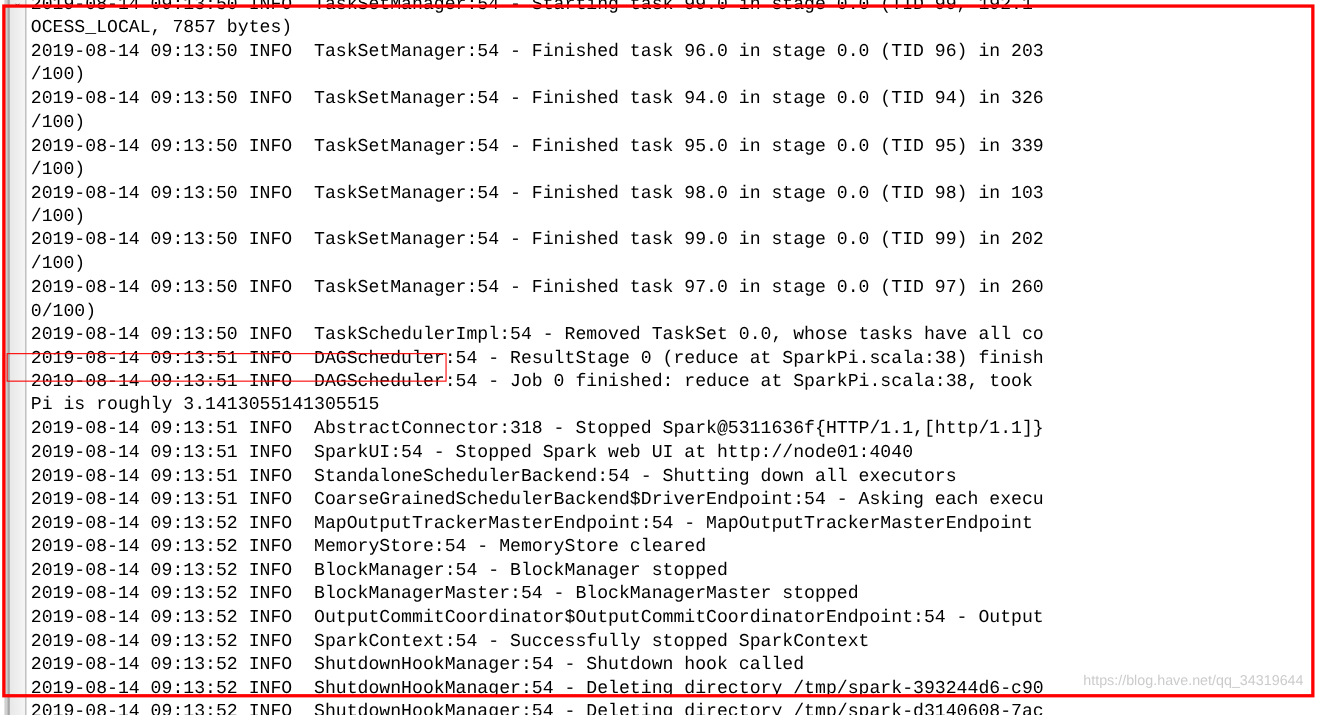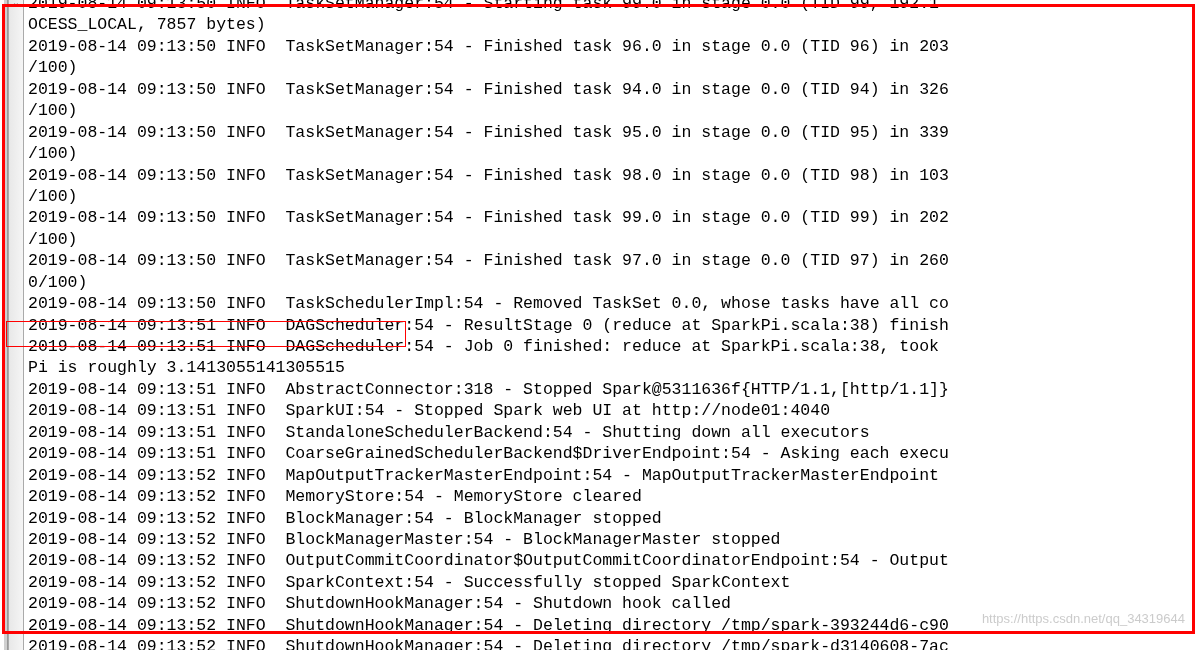--- a/index.html
+++ b/index.html
@@ -101,7 +101,7 @@
   <div class="outer-box"></div>
   <div class="inner-box"></div>
 
-  <div class="watermark">https://https.csdn.net/qq_34319644</div>
+  <div class="watermark">https://blog.have.net/qq_34319644</div>
 </div>
 
 </body></html>

